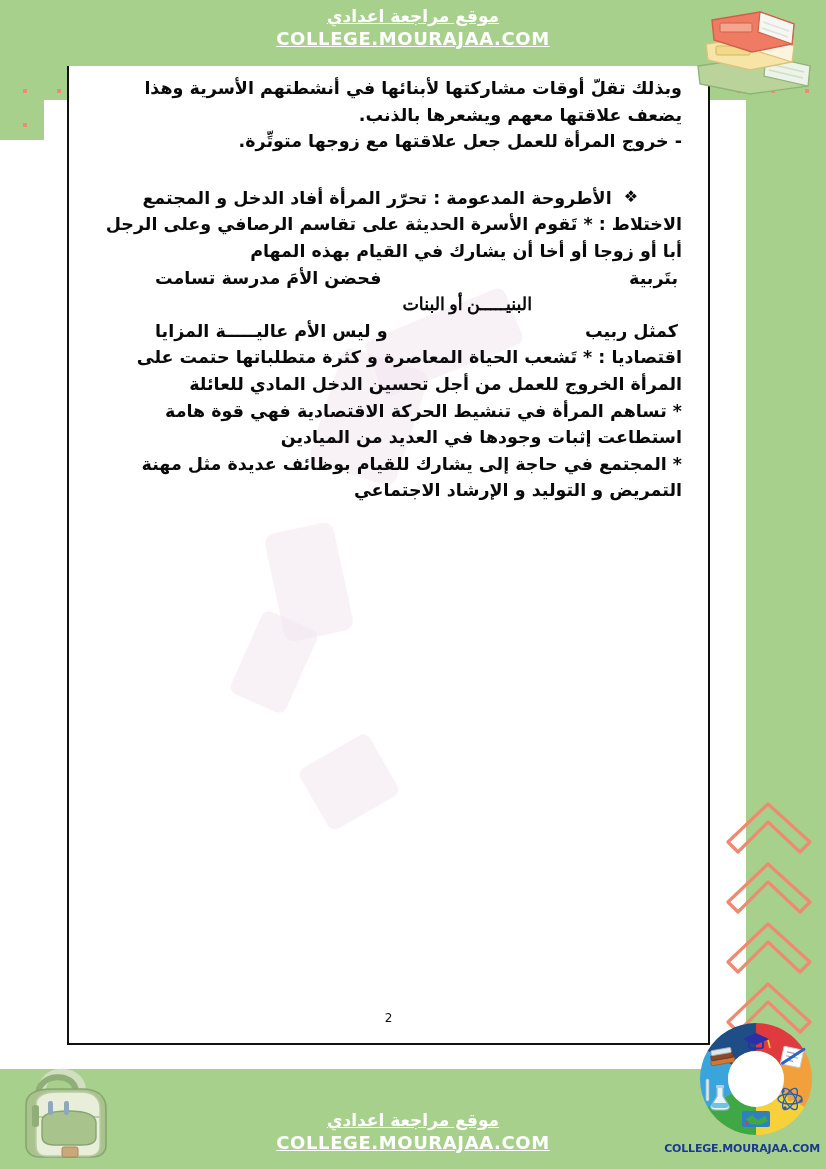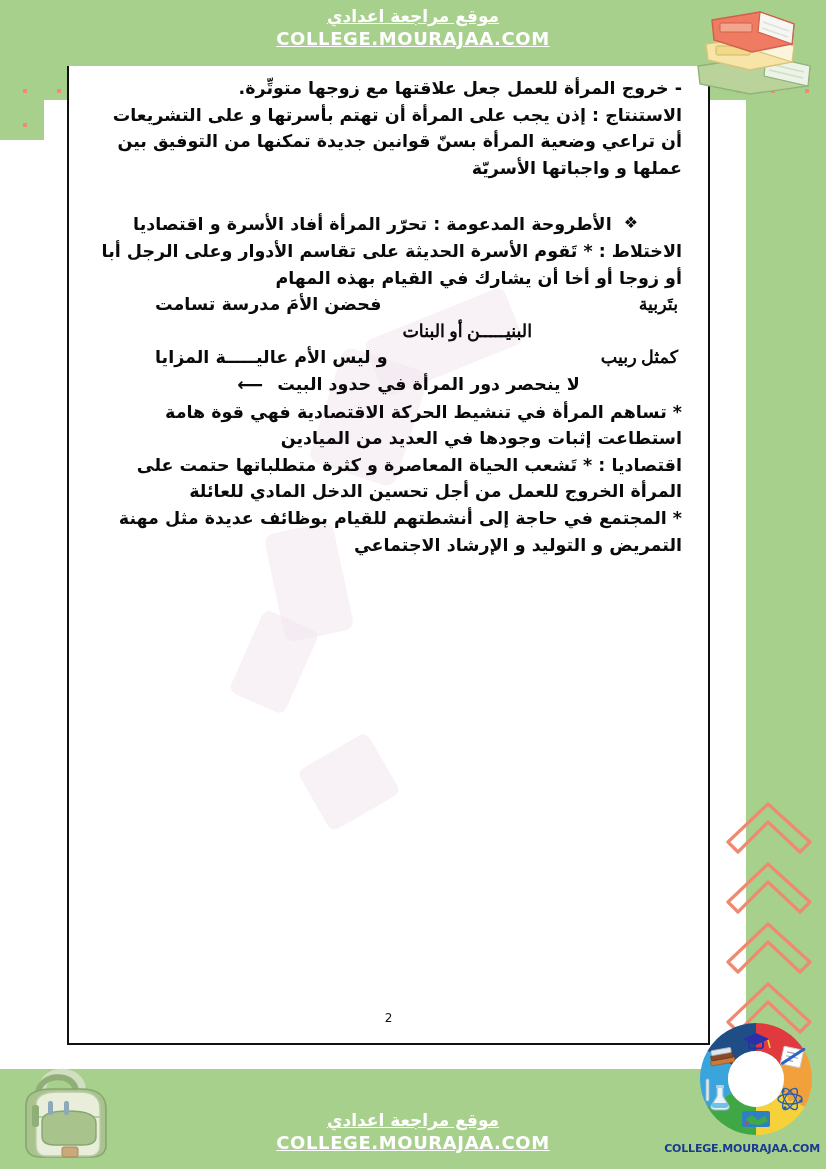--- a/index.html
+++ b/index.html
@@ -300,6 +300,7 @@
 
   <div class="sheet-inner">
 
+    <p class="para txt">وبذلك تقلّ أوقات مشاركتها لأبنائها في أنشطتهم الأسرية وهذا يضعف علاقتها معهم ويشعرها بالذنب.</p>
 
     <p class="para txt">- خروج المرأة للعمل  جعل علاقتها مع زوجها متوتِّرة.</p>
 

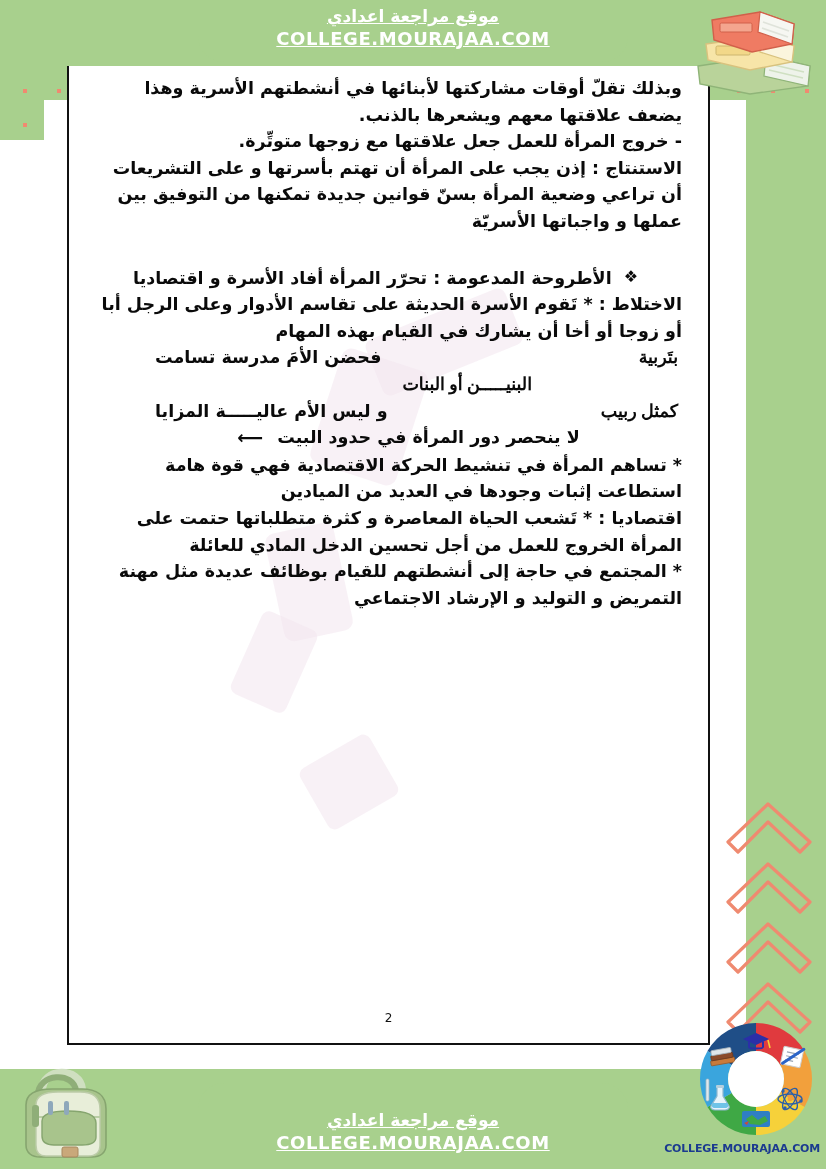--- a/index.html
+++ b/index.html
@@ -304,10 +304,6 @@
 
     <p class="para txt">- خروج المرأة للعمل  جعل علاقتها مع زوجها متوتِّرة.</p>
 
-    <p class="para txt">
-      <span class="lbl">الاستنتاج</span>
-      <span>: إذن يجب على المرأة أن تهتم بأسرتها و على التشريعات أن تراعي وضعية المرأة بسنّ قوانين جديدة تمكنها من التوفيق بين عملها و واجباتها الأسريّة</span>
-    </p>
 
     <div class="blank-line"></div>
 

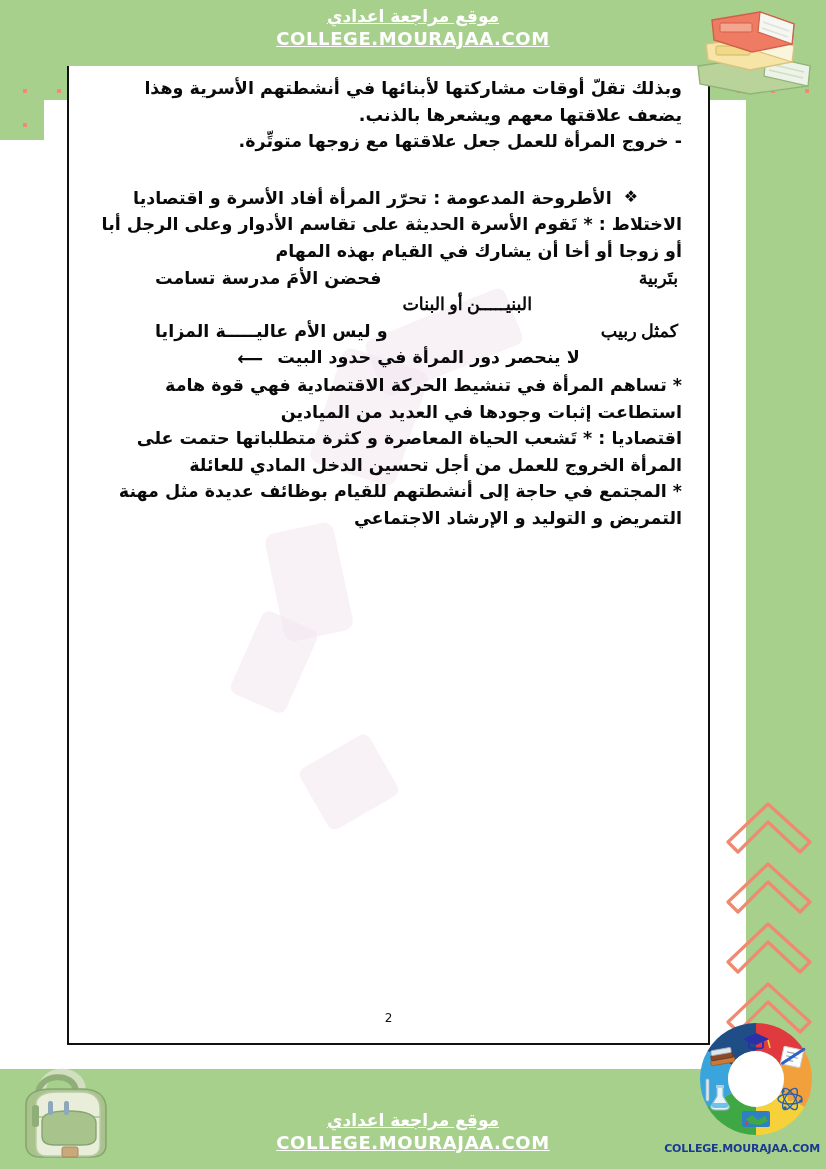--- a/index.html
+++ b/index.html
@@ -311,7 +311,7 @@
       <span class="bullet-glyph">❖</span>
       <span>
         <span class="lbl">الأطروحة المدعومة :</span>
-        <span>تحرّر المرأة أفاد الأسرة و اقتصاديا</span>
+        <span>تحرّر المرأة أفاد الدخل و المجتمع</span>
       </span>
     </div>
 

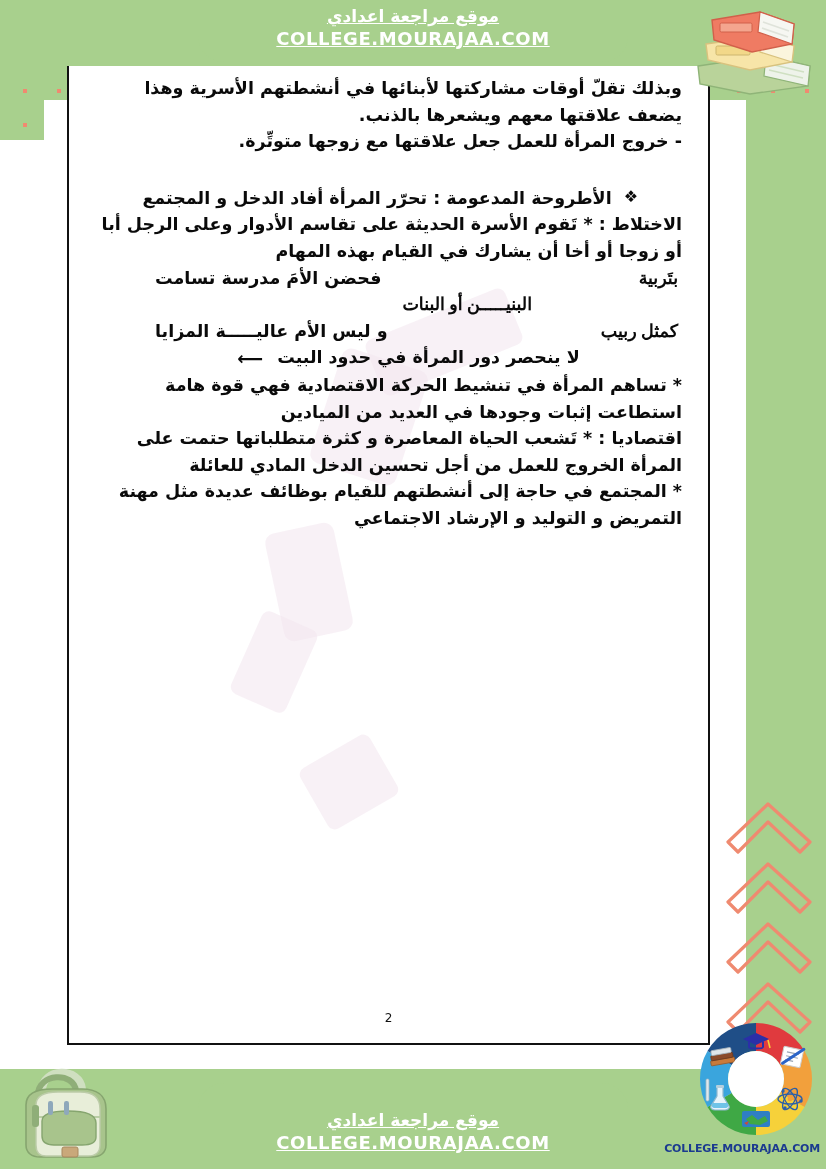--- a/index.html
+++ b/index.html
@@ -317,7 +317,7 @@
 
     <p class="para txt">
       <span class="lbl">الاختلاط</span>
-      <span>: * تَقوم الأسرة الحديثة على تقاسم الأدوار وعلى الرجل أبا أو زوجا أو أخا أن يشارك في القيام بهذه المهام</span>
+      <span>: * تَقوم الأسرة الحديثة على تقاسم الرصافي وعلى الرجل أبا أو زوجا أو أخا أن يشارك في القيام بهذه المهام</span>
     </p>
 
 

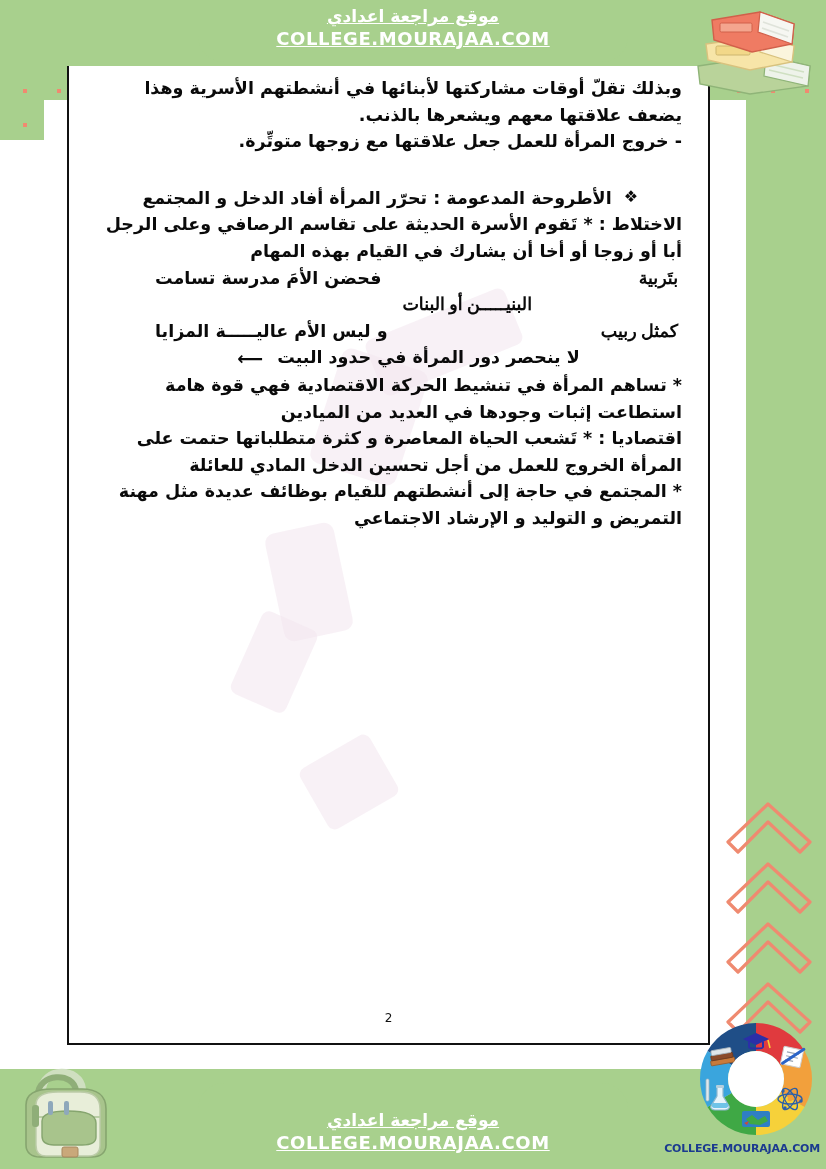--- a/index.html
+++ b/index.html
@@ -197,7 +197,7 @@
     justify-content: space-between;
     padding: 0 4px 0 60px;
   }
-  .verse-b { text-align: center; font-family: Liberation Serif, serif; }
+  .verse-b { text-align: center; }
   .verse-right-pad { padding-right: 150px; font-family: Liberation Serif, serif; }
   .arrow-line {
     text-align: center;

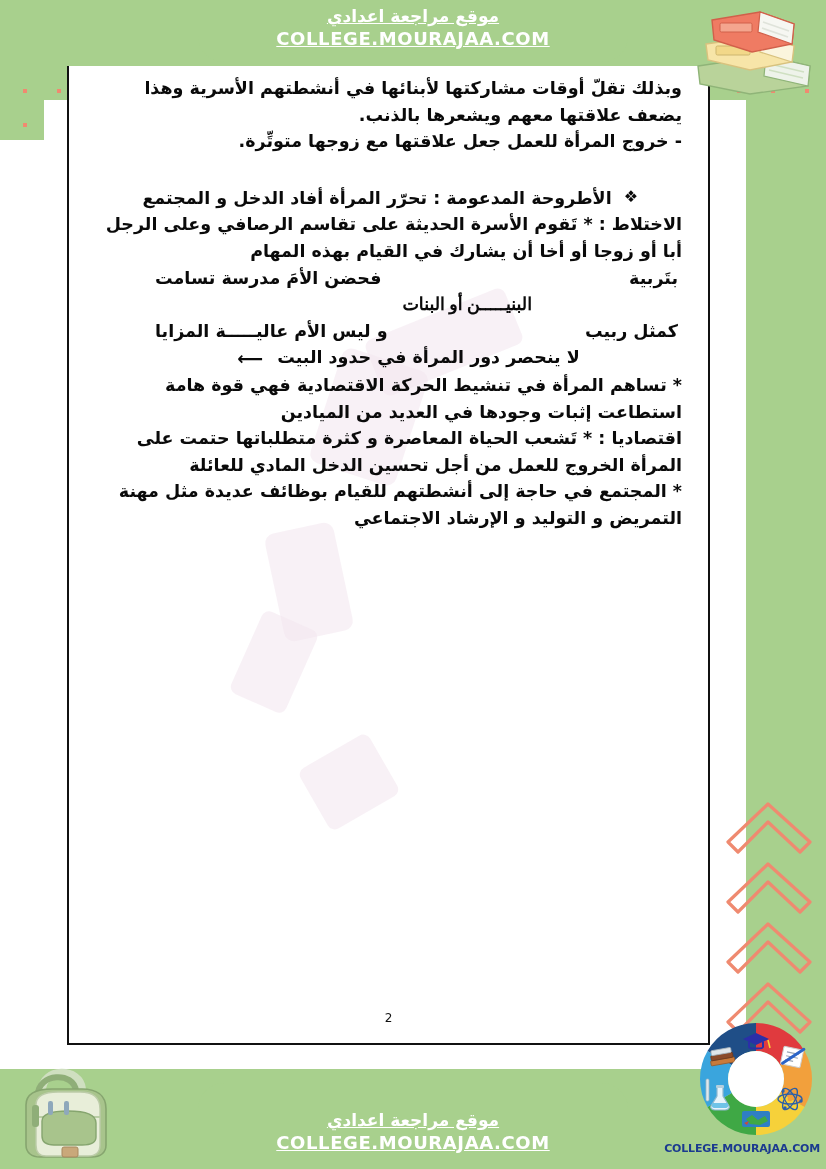--- a/index.html
+++ b/index.html
@@ -332,10 +332,6 @@
       <span>و ليس الأم عاليـــــة المزايا</span>
     </div>
 
-    <div class="arrow-line txt">
-      <span>لا ينحصر دور المرأة في حدود البيت</span>
-      <span class="arrow-glyph">⟵</span>
-    </div>
 
     <p class="para txt">*  تساهم المرأة في تنشيط الحركة الاقتصادية فهي قوة هامة استطاعت إثبات وجودها في العديد من الميادين</p>
 

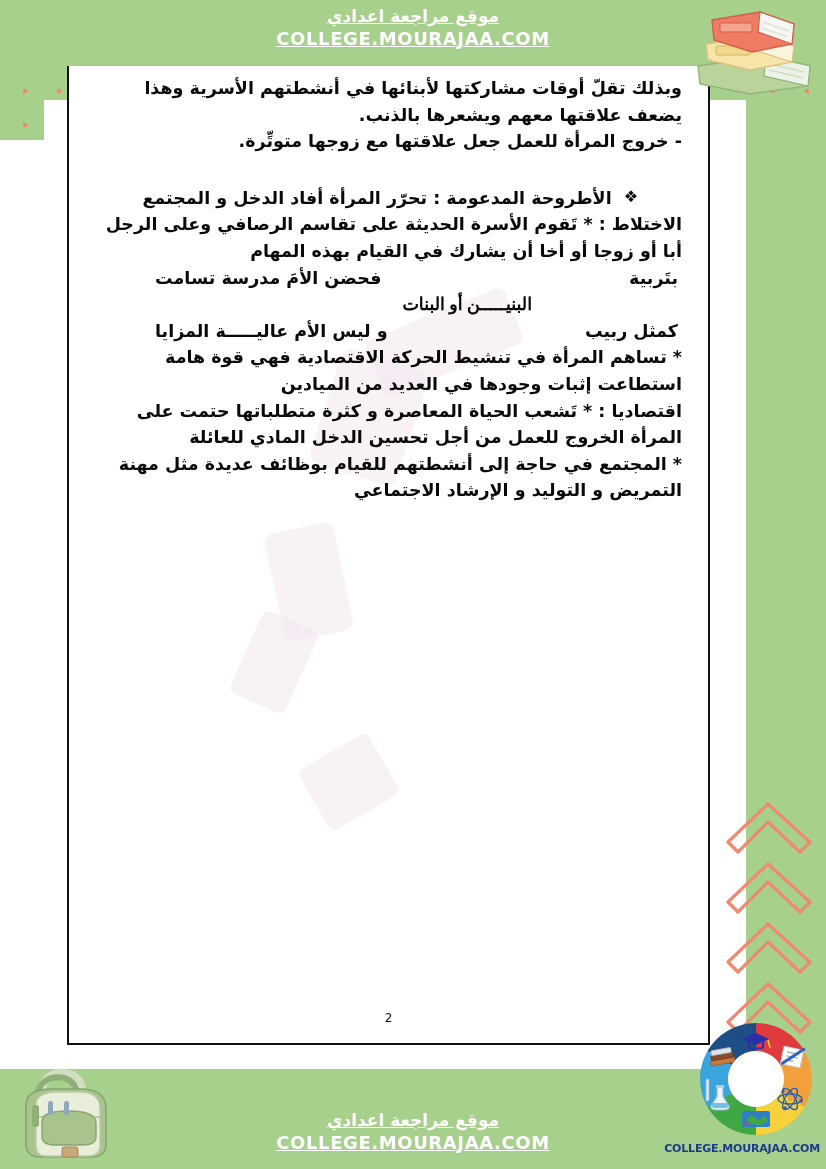--- a/index.html
+++ b/index.html
@@ -333,12 +333,12 @@
     </div>
 
 
-    <p class="para txt">*  تساهم المرأة في تنشيط الحركة الاقتصادية فهي قوة هامة استطاعت إثبات وجودها في العديد من الميادين</p>
-
     <p class="para txt">
       <span class="lbl">اقتصاديا</span>
       <span>:  * تَشعب الحياة المعاصرة و كثرة متطلباتها حتمت على المرأة الخروج للعمل من أجل تحسين الدخل المادي للعائلة</span>
     </p>
+
+    <p class="para txt">*  تساهم المرأة في تنشيط الحركة الاقتصادية فهي قوة هامة استطاعت إثبات وجودها في العديد من الميادين</p>
 
     <p class="para txt">* المجتمع في حاجة إلى أنشطتهم للقيام بوظائف عديدة مثل مهنة التمريض و التوليد و الإرشاد الاجتماعي</p>
 

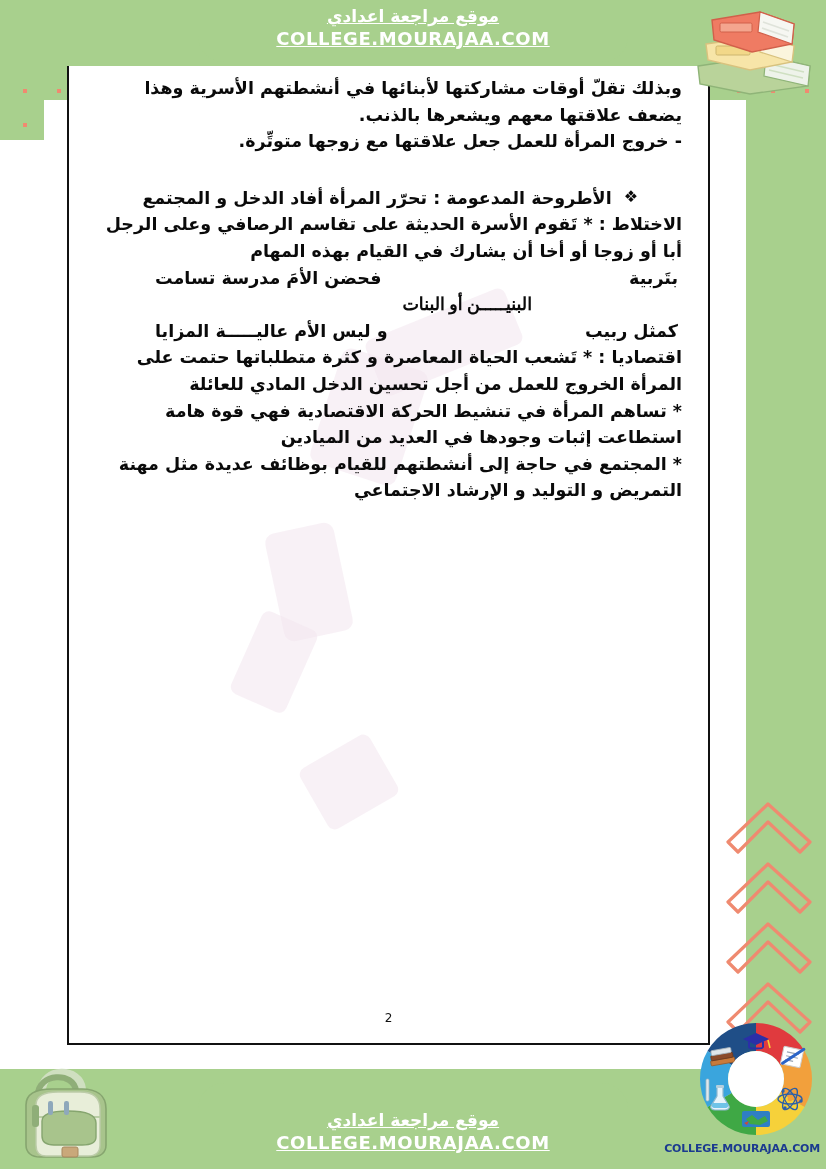--- a/index.html
+++ b/index.html
@@ -340,7 +340,7 @@
 
     <p class="para txt">*  تساهم المرأة في تنشيط الحركة الاقتصادية فهي قوة هامة استطاعت إثبات وجودها في العديد من الميادين</p>
 
-    <p class="para txt">* المجتمع في حاجة إلى أنشطتهم للقيام بوظائف عديدة مثل مهنة التمريض و التوليد و الإرشاد الاجتماعي</p>
+    <p class="para txt">* المجتمع في حاجة إلى يشارك للقيام بوظائف عديدة مثل مهنة التمريض و التوليد و الإرشاد الاجتماعي</p>
 
   </div>
 

